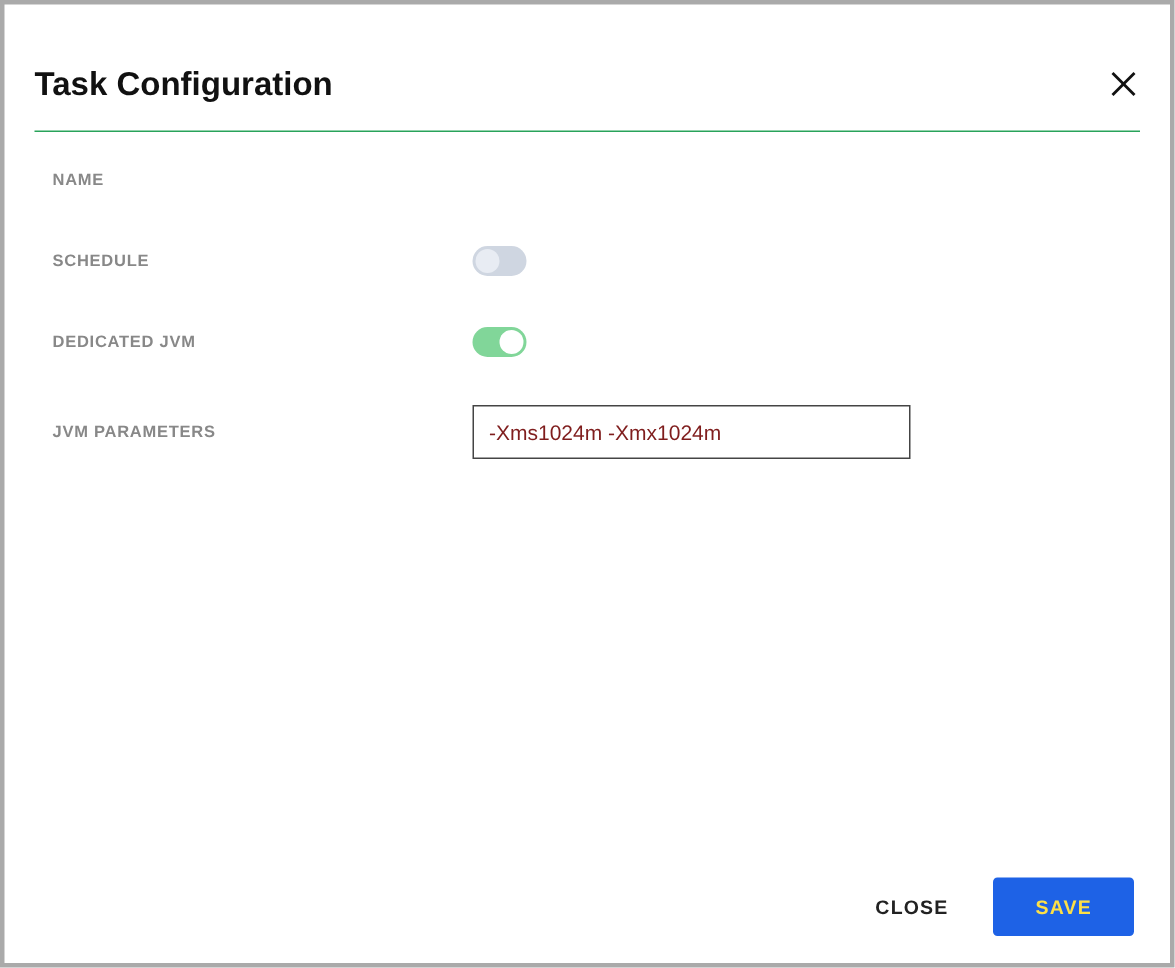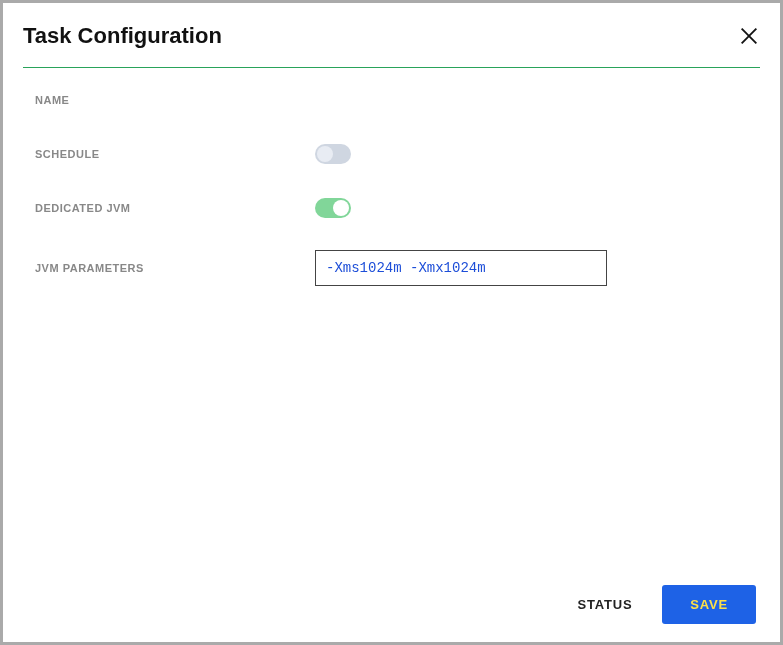--- a/index.html
+++ b/index.html
@@ -28,7 +28,7 @@
       display: flex;
       align-items: center;
       justify-content: space-between;
-      padding: 20px 20px 18px 20px;
+      padding: 40px 20px 18px 20px;
     }
     .title {
       font-size: 22px;

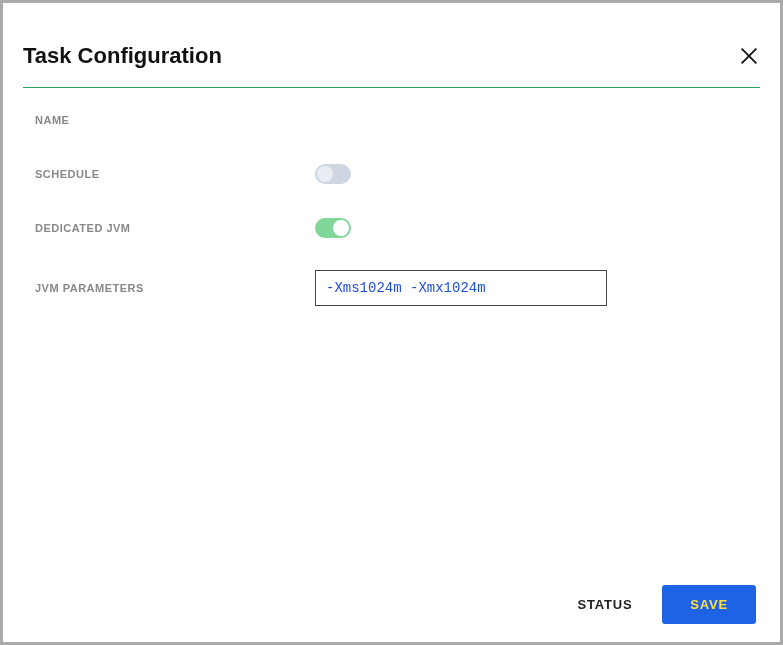--- a/index.html
+++ b/index.html
@@ -110,8 +110,8 @@
       border: 1px solid #444;
       padding: 0 10px;
       font-size: 14px;
-      color: #1d4ed8;
-      font-family: Liberation Mono, monospace;
+      color: #7f1d1d;
+      font-family: Liberation Sans, sans-serif;
       outline: none;
     }
     .footer {

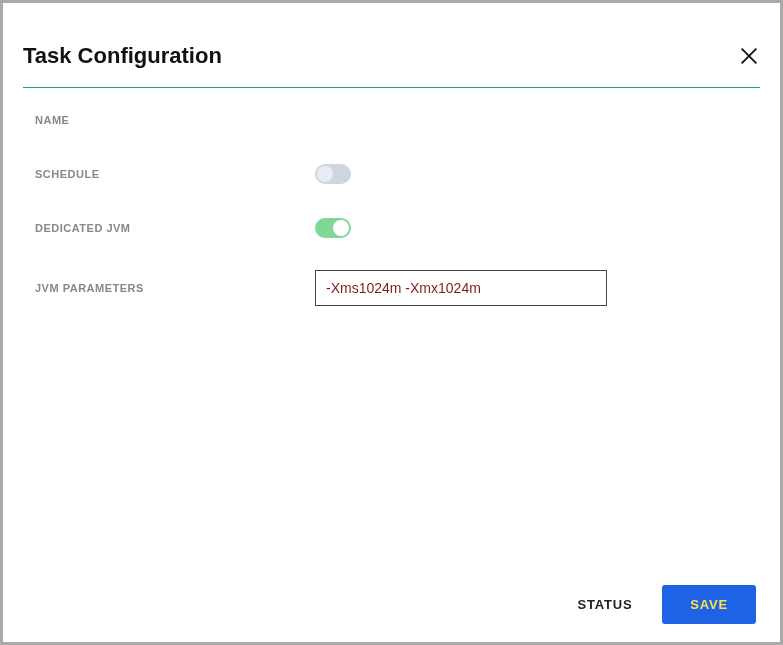--- a/index.html
+++ b/index.html
@@ -189,7 +189,7 @@
   </div>
 
   <div class="footer">
-    <button class="btn-flat">STATUS</button>
+    <button class="btn-flat">CLOSE</button>
     <button class="btn-primary">SAVE</button>
   </div>
 

